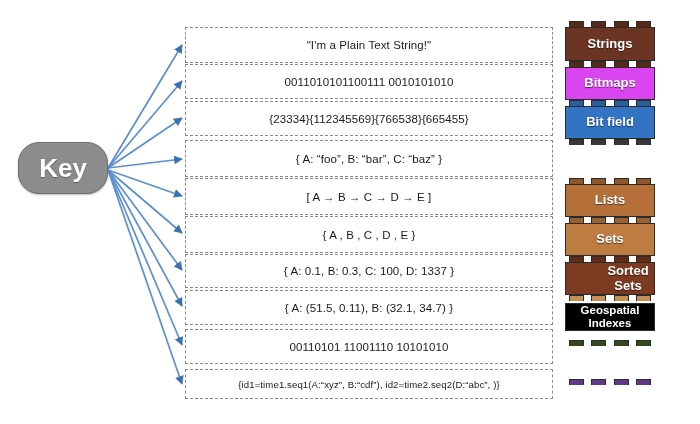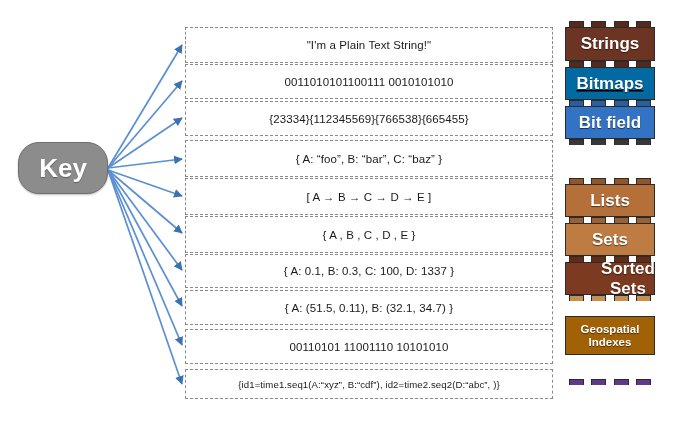--- a/index.html
+++ b/index.html
@@ -83,7 +83,7 @@
   }
   .brick .brick-label {
     color: #ffffff;
-    font-size: 17px;
+    font-size: 13px;
     font-weight: bold;
     text-align: center;
     line-height: 1.12;

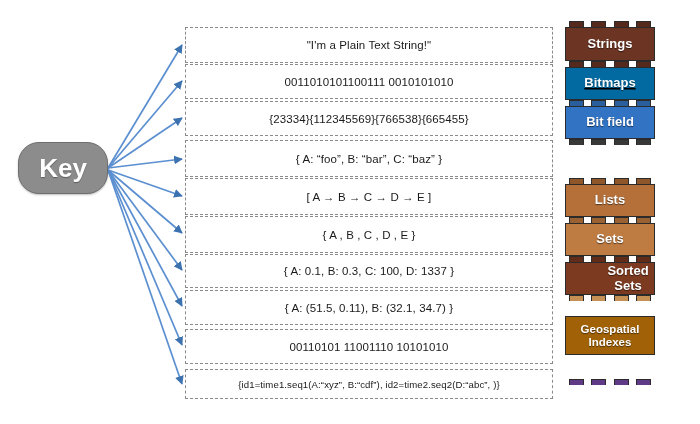--- a/index.html
+++ b/index.html
@@ -188,7 +188,7 @@
       <i style="background:#55291b"></i>
       <i style="background:#55291b"></i>
   </div>
-  <div class="brick" style="top:67px;height:33px;background:#0369a1;text-decoration:underline;">
+  <div class="brick" style="top:67px;height:33px;background:#d946ef;">
     <span class="brick-label">Bitmaps</span>
   </div>
 

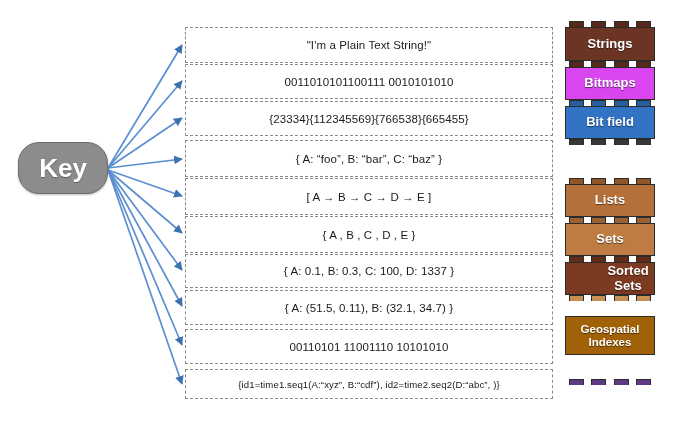--- a/index.html
+++ b/index.html
@@ -245,7 +245,7 @@
       <i style="background:#c68f53"></i>
       <i style="background:#c68f53"></i>
   </div>
-  <div class="brick two-line" style="top:316px;height:39px;background:#a16207;">
+  <div class="brick two-line" style="top:303px;height:28px;background:#000000;">
     <span class="brick-label">Geospatial Indexes</span>
   </div>
 

